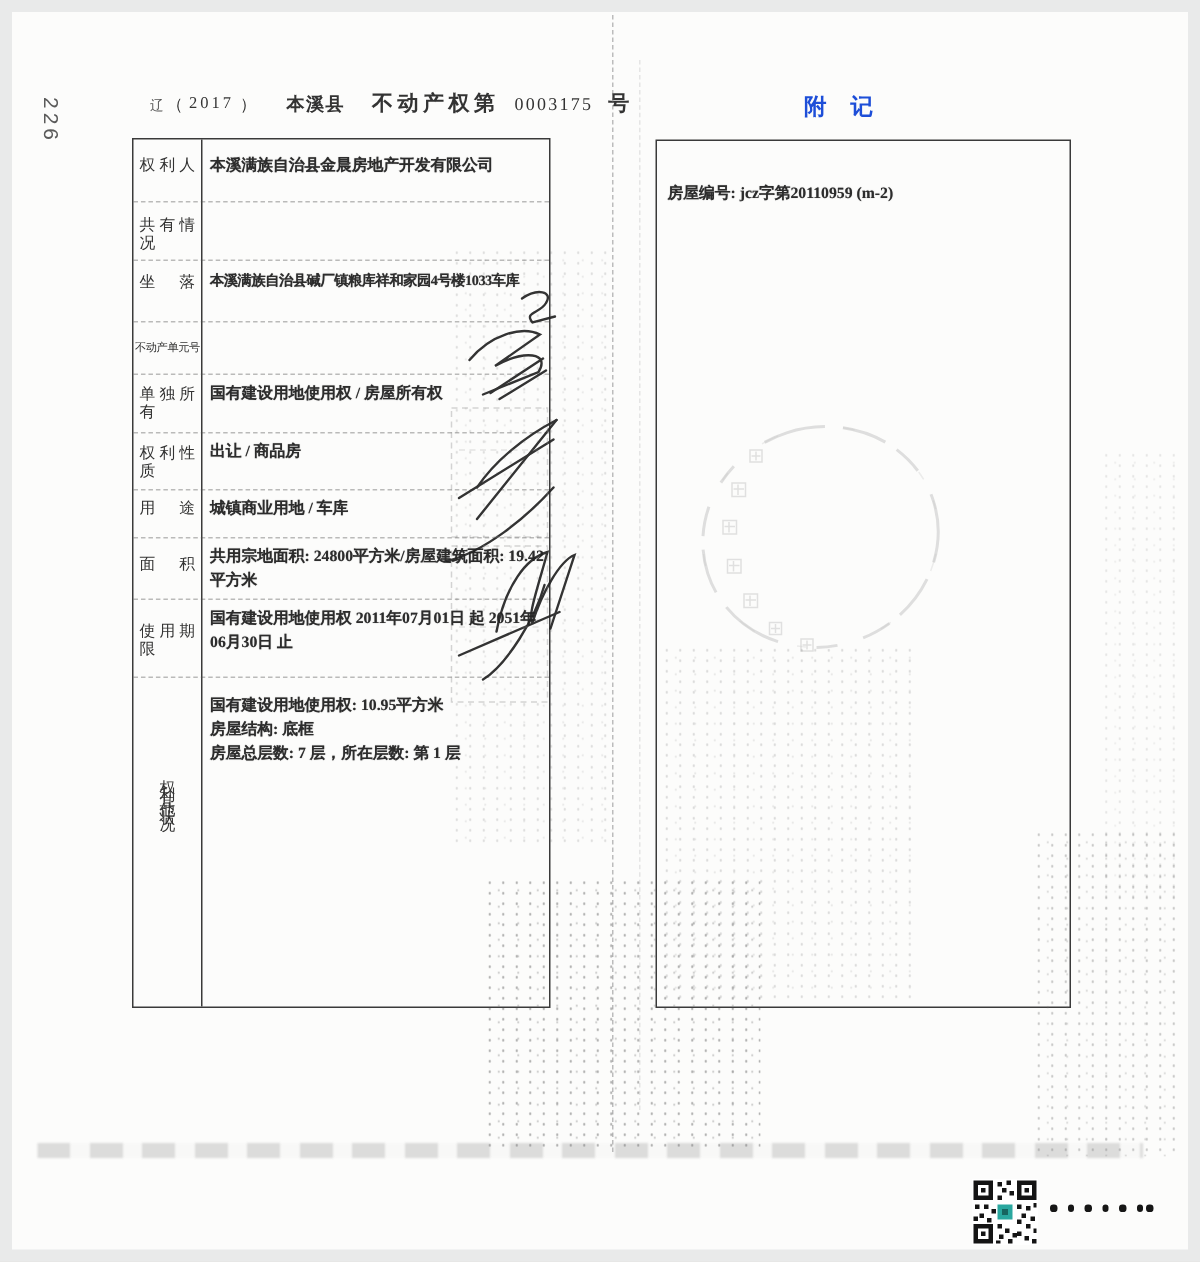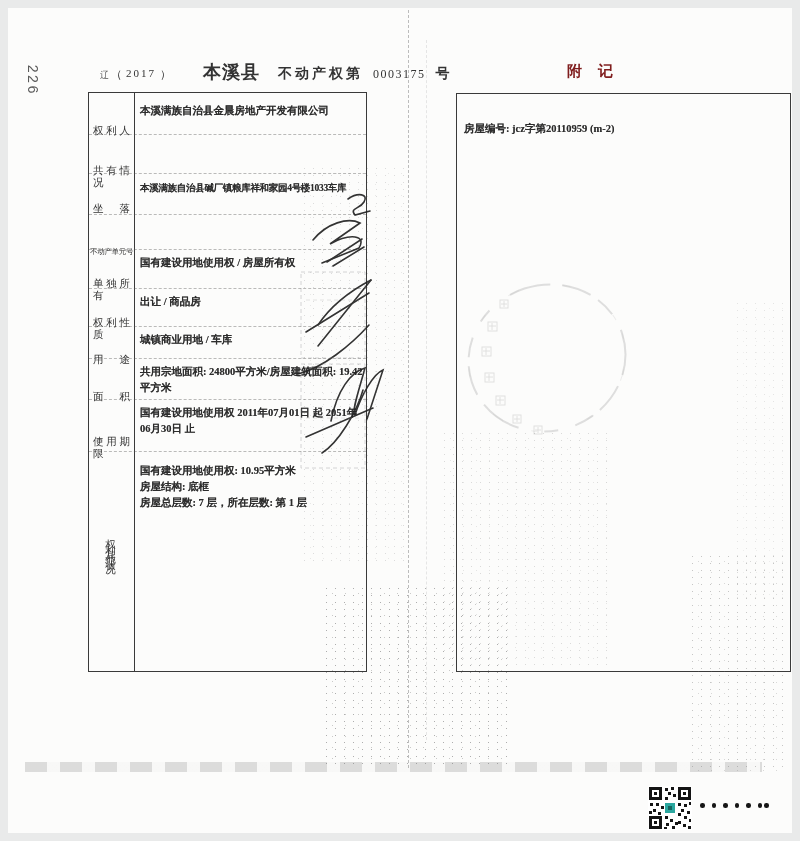--- a/index.html
+++ b/index.html
@@ -18,7 +18,7 @@
   .cert-header .prefix{font-size:9px;color:#555;margin-right:2px;}
   .cert-header .paren{font-size:11px;}
   .cert-header .year{font-size:11px;letter-spacing:2px;margin:0 4px;position:relative;top:-1px;}
-  .cert-header .county{font-size:18px;font-weight:700;margin-left:32px;letter-spacing:1px;}
+  .cert-header .county{font-size:12px;font-weight:700;margin-left:20px;letter-spacing:1px;}
   .cert-header .title{font-size:14px;font-weight:700;margin-left:18px;letter-spacing:3px;}
   .cert-header .serial{font-size:12px;margin-left:10px;letter-spacing:1.5px;}
   .cert-header .suffix{font-size:14px;font-weight:700;margin-left:10px;}

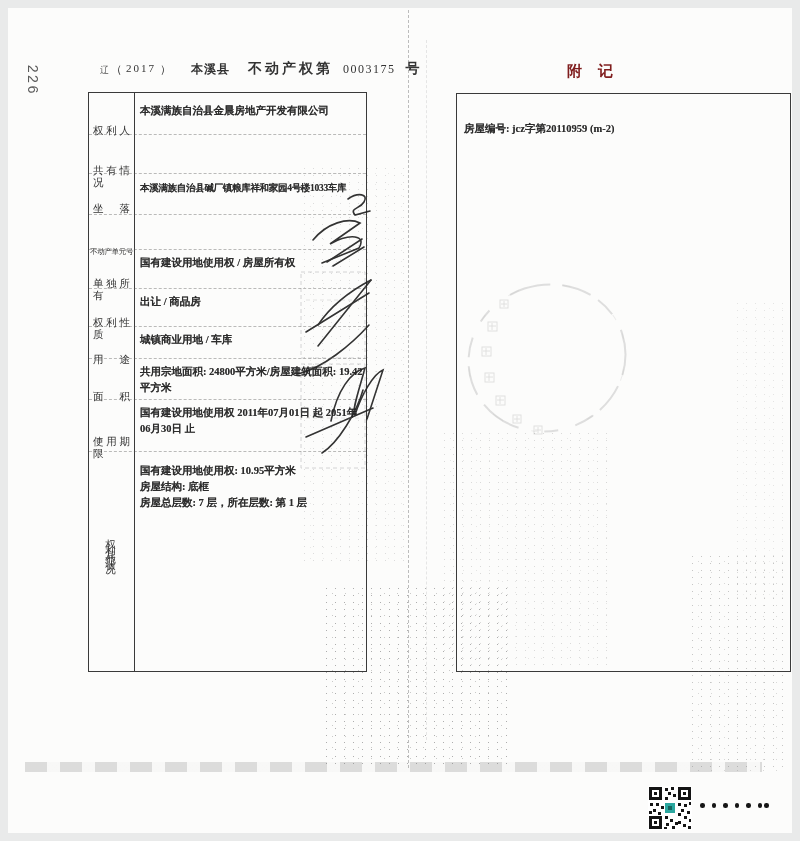--- a/index.html
+++ b/index.html
@@ -23,8 +23,8 @@
   .cert-header .serial{font-size:12px;margin-left:10px;letter-spacing:1.5px;}
   .cert-header .suffix{font-size:14px;font-weight:700;margin-left:10px;}
 
-  .appendix-title{position:absolute;left:567px;top:62px;font-size:15px;font-weight:700;
-    letter-spacing:16px;color:#7f1d1d;white-space:nowrap;}
+  .appendix-title{position:absolute;left:536px;top:62px;font-size:15px;font-weight:700;
+    letter-spacing:16px;color:#1d4ed8;white-space:nowrap;}
 
   
   .ltable{position:absolute;left:88px;top:92px;width:279px;height:580px;

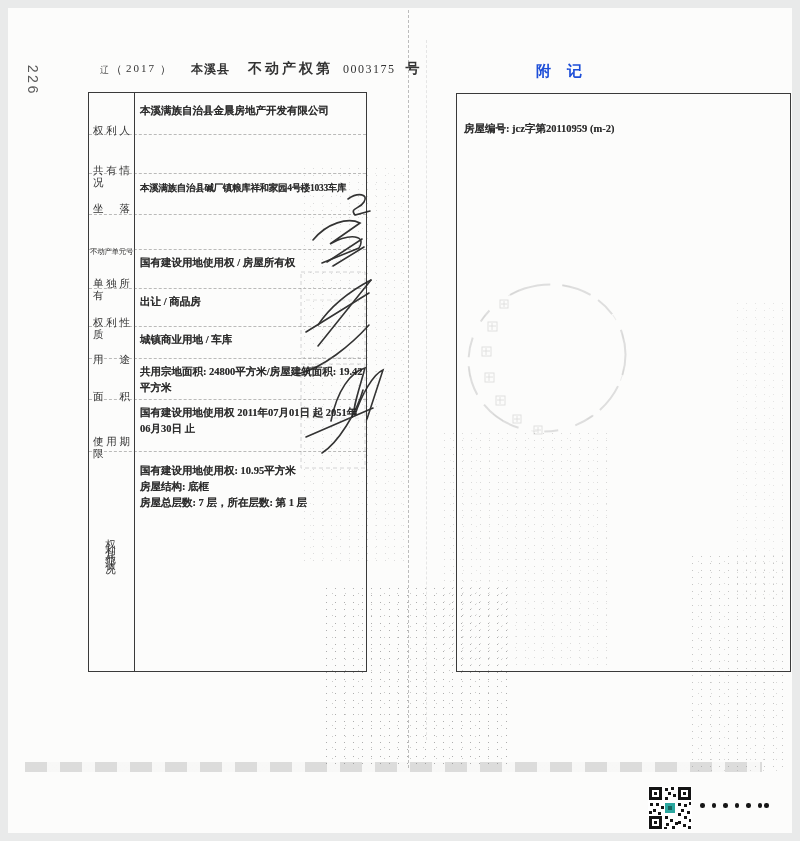--- a/index.html
+++ b/index.html
@@ -32,7 +32,7 @@
   .ltable .labelcol{position:absolute;left:45px;top:0;bottom:0;width:0;border-left:1.2px solid #3a3a3a;}
   .sep{position:absolute;left:0;width:100%;height:0;border-top:1px dashed rgba(80,80,80,.38);}
   .flabel{position:absolute;left:4px;width:37px;font-size:10.5px;color:#333;
-    text-align:justify;text-align-last:justify;line-height:12px;margin-top:20px;}
+    text-align:justify;text-align-last:justify;line-height:12px;}
   .flabel.small{left:1px;width:43px;font-size:7.5px;white-space:nowrap;text-align-last:auto;
     letter-spacing:-0.3px;}
   .flabel.vert{left:15px;width:14px;writing-mode:vertical-lr;text-orientation:upright;

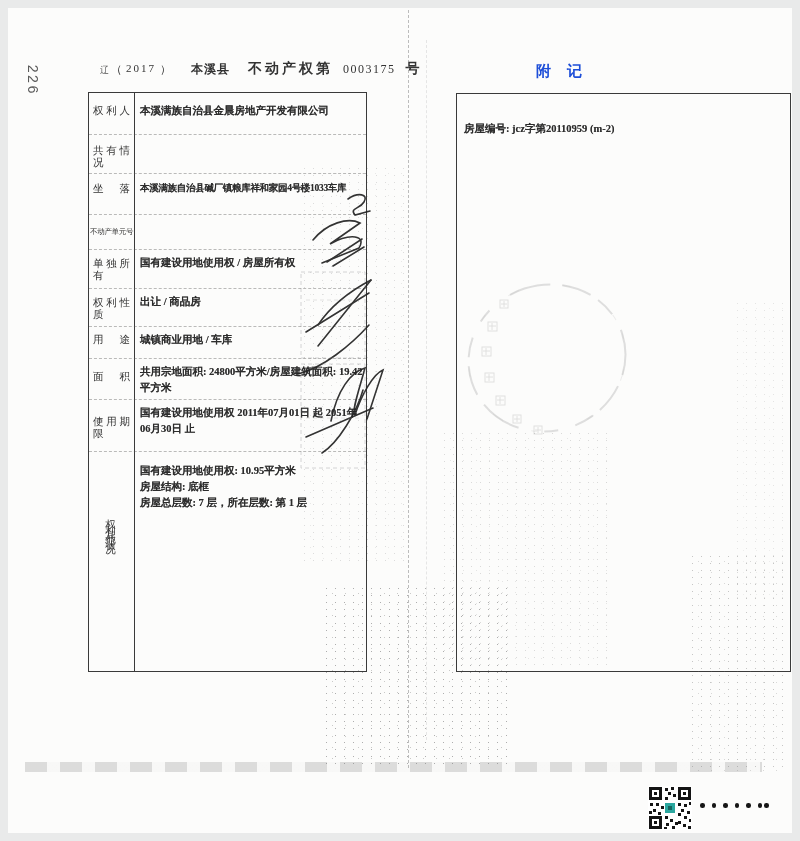--- a/index.html
+++ b/index.html
@@ -42,8 +42,8 @@
   .fvalue.nowrap{white-space:nowrap;font-size:9.5px;letter-spacing:-0.3px;}
 
   
-  .rbox{position:absolute;left:437px;top:93px;width:335px;height:579px;
-    border:1.4px solid #3a3a3a;box-sizing:border-box;margin-left:19px;}
+  .rbox{position:absolute;left:437px;top:93px;width:277px;height:579px;
+    border:1.4px solid #3a3a3a;box-sizing:border-box;}
   .rbox .note{position:absolute;left:7px;top:28px;font-size:10.5px;font-weight:600;color:#2c2c2c;
     text-shadow:0 0 .6px rgba(40,40,40,.5);}
 

